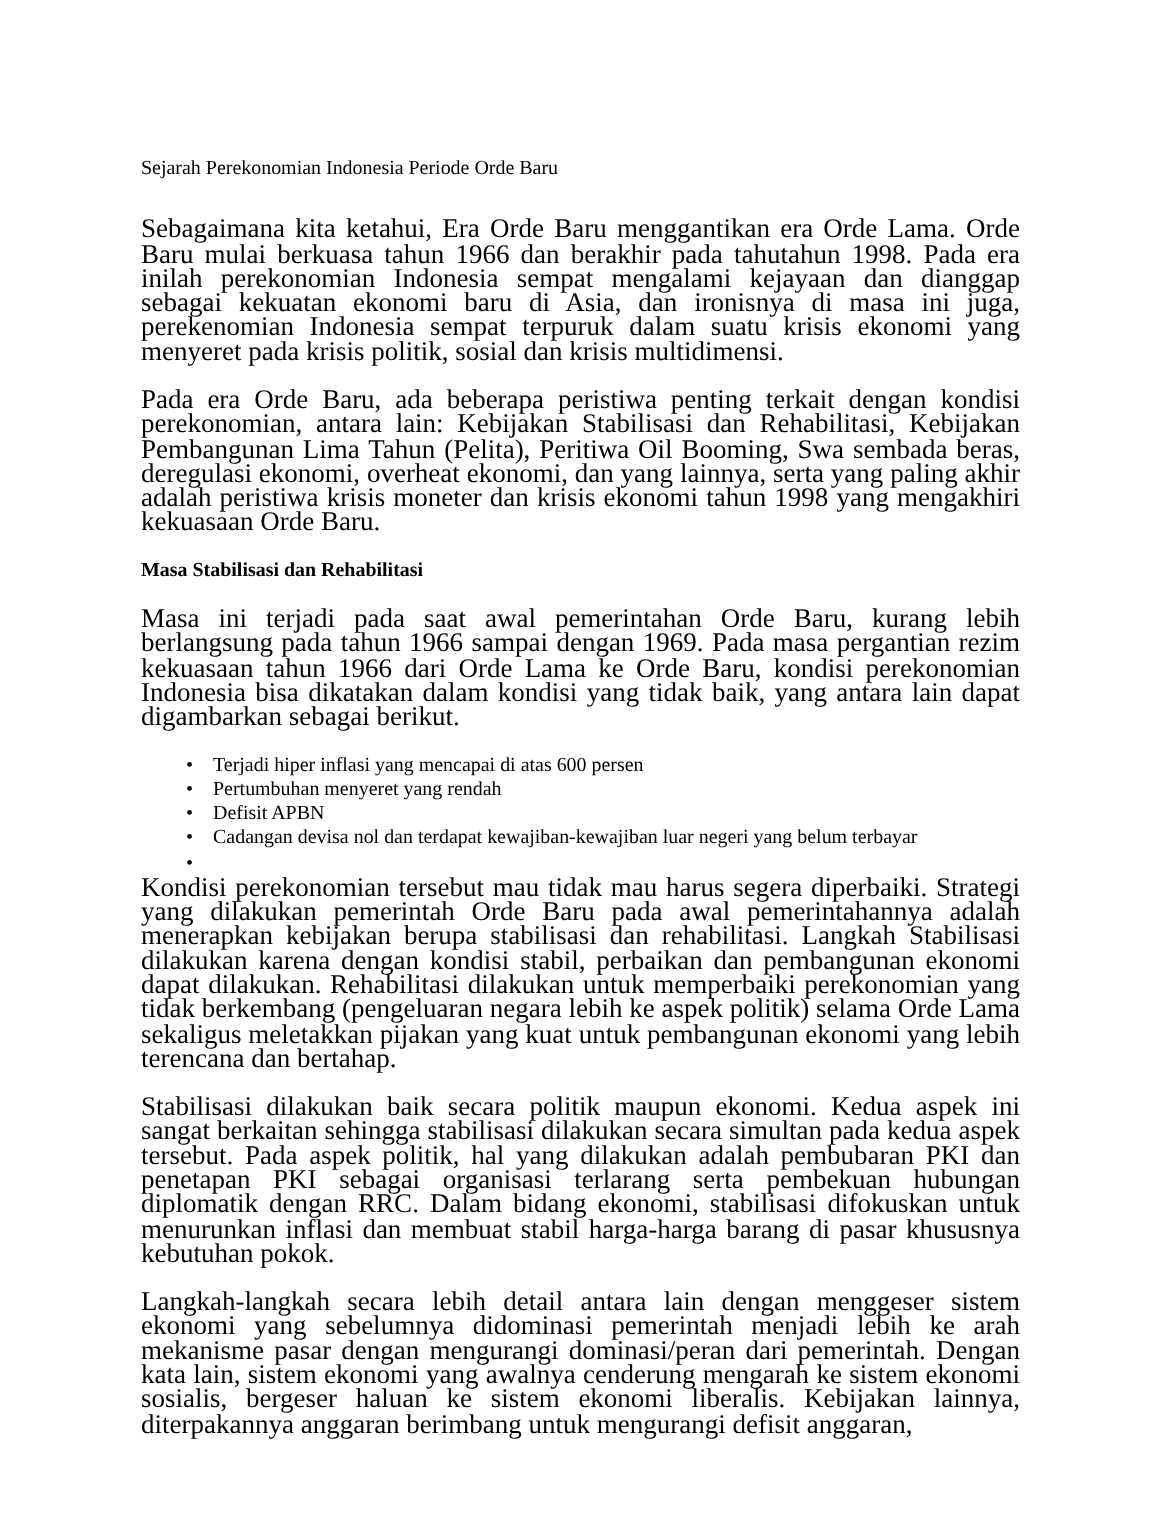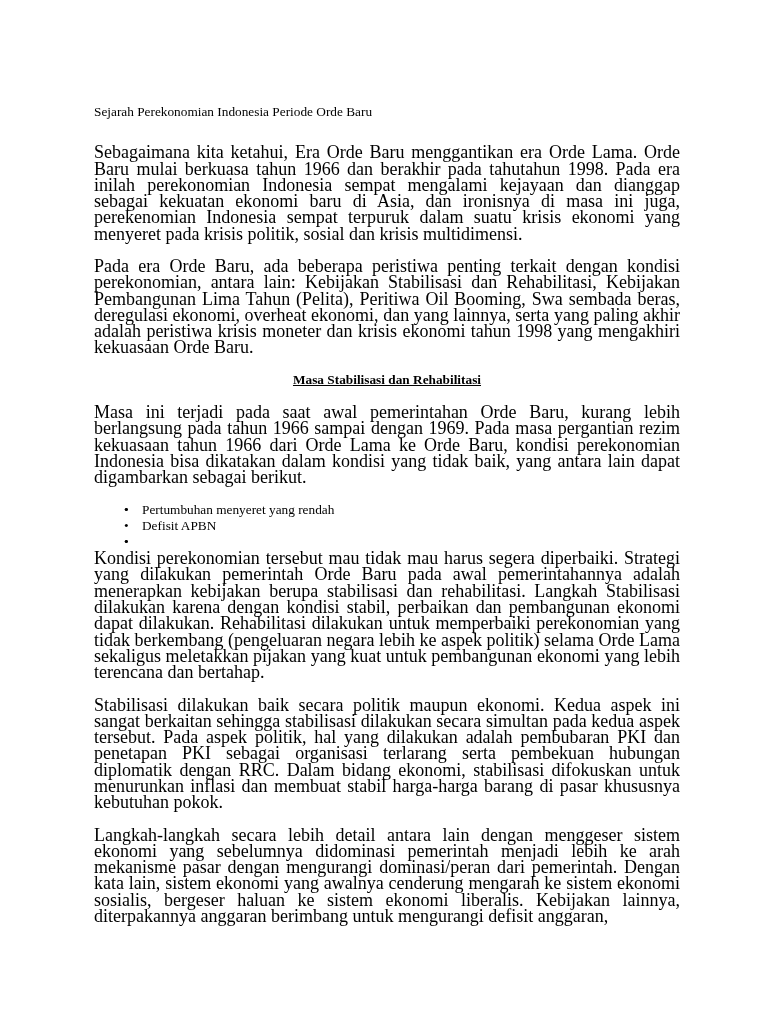--- a/index.html
+++ b/index.html
@@ -52,8 +52,7 @@
     line-height: 16.3px;
     font-weight: bold;
     margin: 0 0 16px 0;
-    text-align: center;
-    text-decoration: underline;
+    text-align: left;
   }
   ul.bullet-list {
     list-style: none;

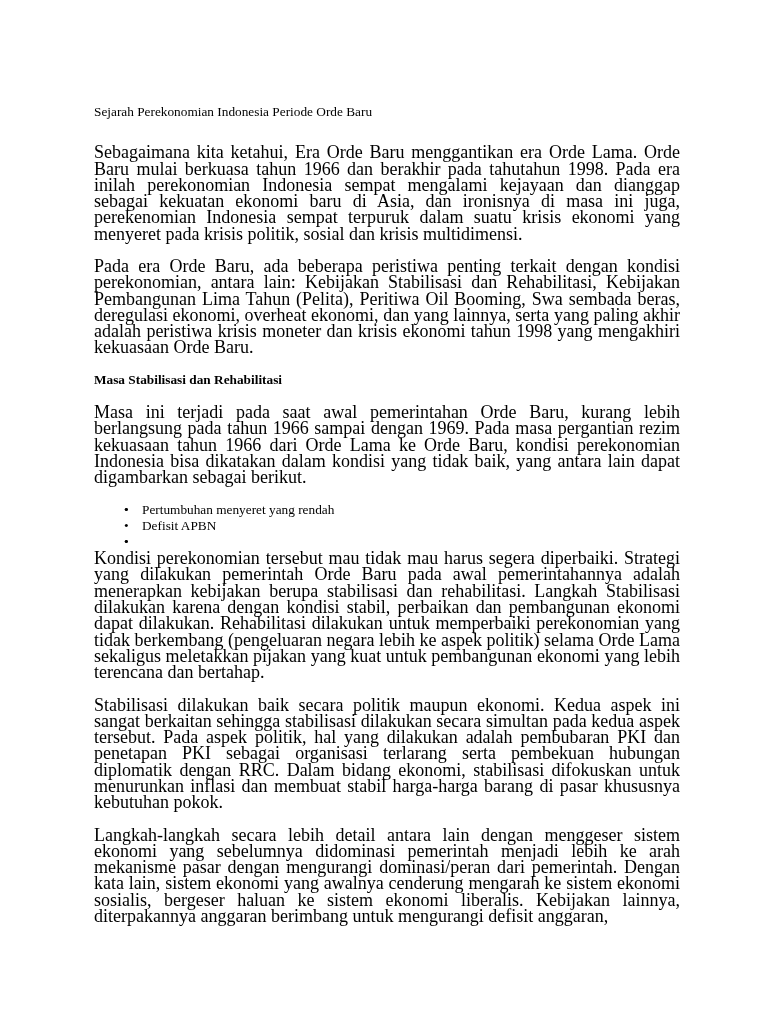--- a/index.html
+++ b/index.html
@@ -95,6 +95,7 @@
     <ul class="bullet-list">
       <li>
         <span class="bullet-marker">•</span>
+        <span>Terjadi hiper inflasi yang mencapai di atas 600 persen</span>
       </li>
       <li>
         <span class="bullet-marker">•</span>

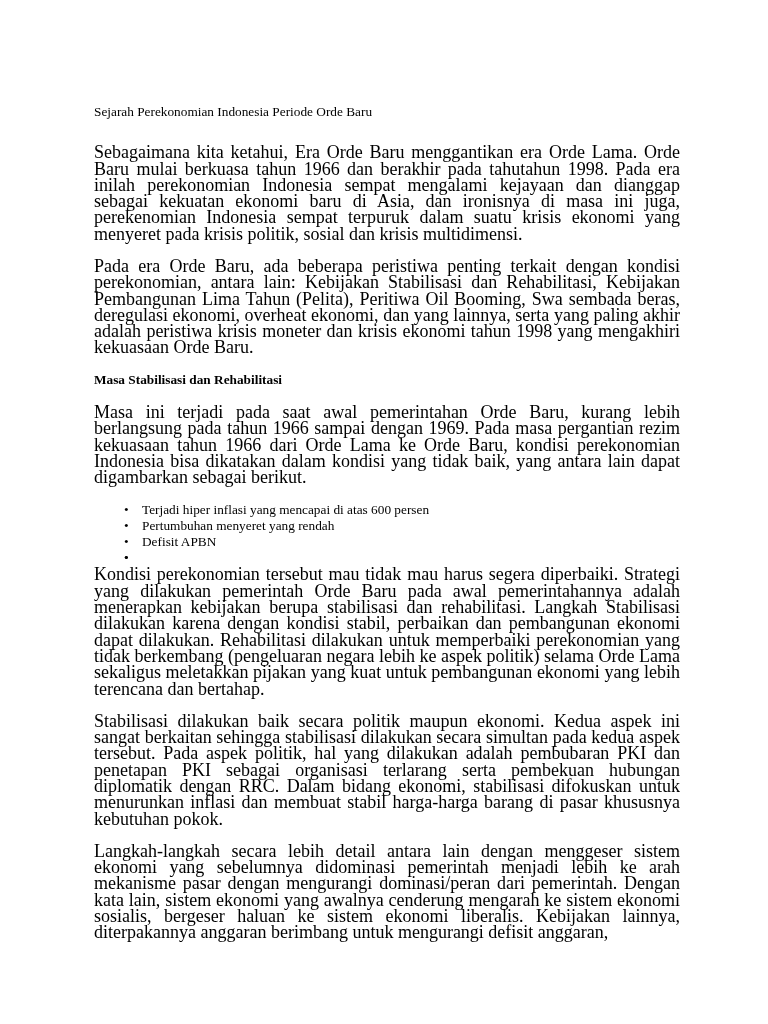--- a/index.html
+++ b/index.html
@@ -107,6 +107,7 @@
       </li>
       <li>
         <span class="bullet-marker">•</span>
+        <span>Cadangan devisa nol dan terdapat kewajiban-kewajiban luar negeri yang belum terbayar</span>
       </li>
       <li>
         <span class="bullet-marker">•</span>

